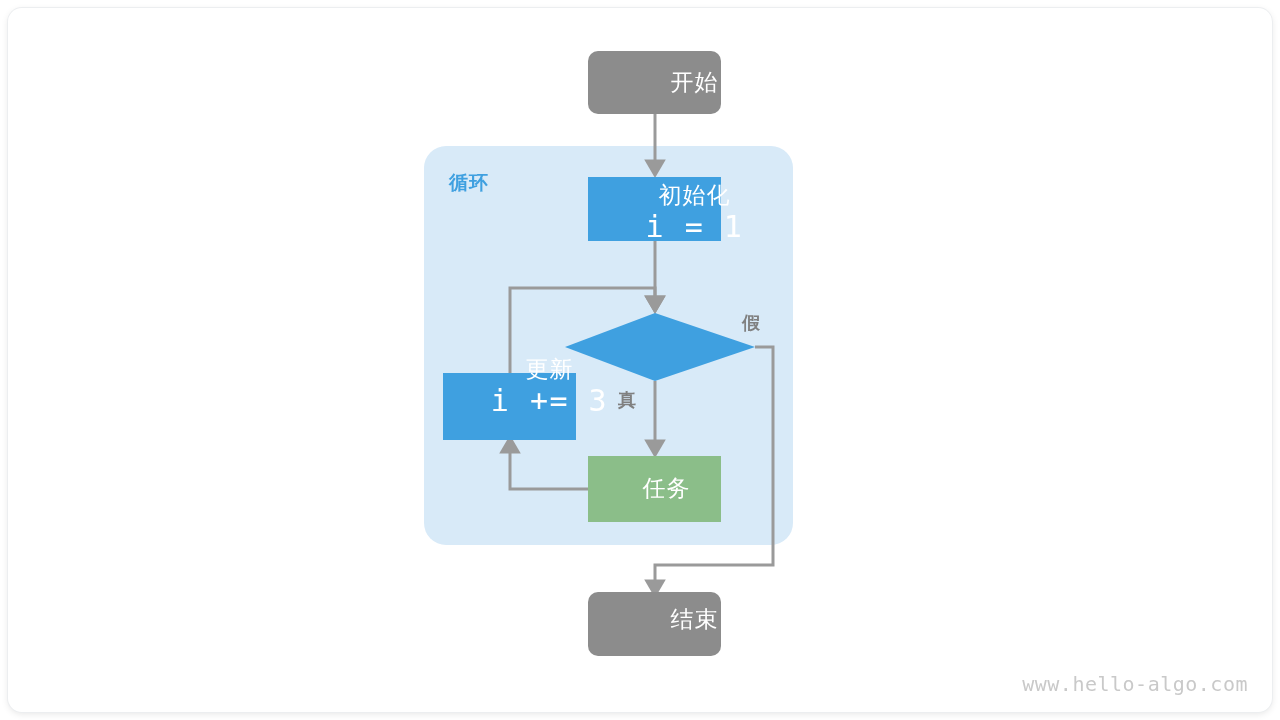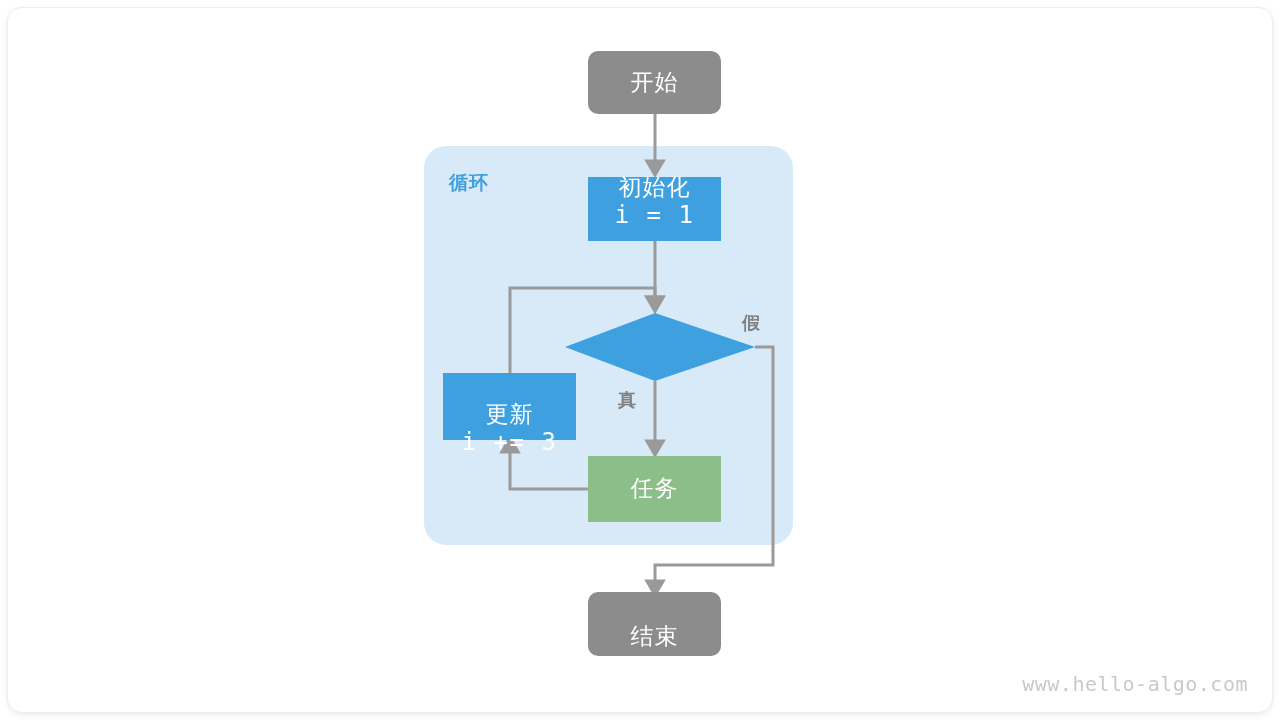--- a/index.html
+++ b/index.html
@@ -45,6 +45,7 @@
     pointer-events: none;
     text-align: center;
     line-height: 1.18;
+    padding-left: 40px;
   }
   .cjk {
     font-family: "Liberation Sans", "DejaVu Sans", sans-serif;

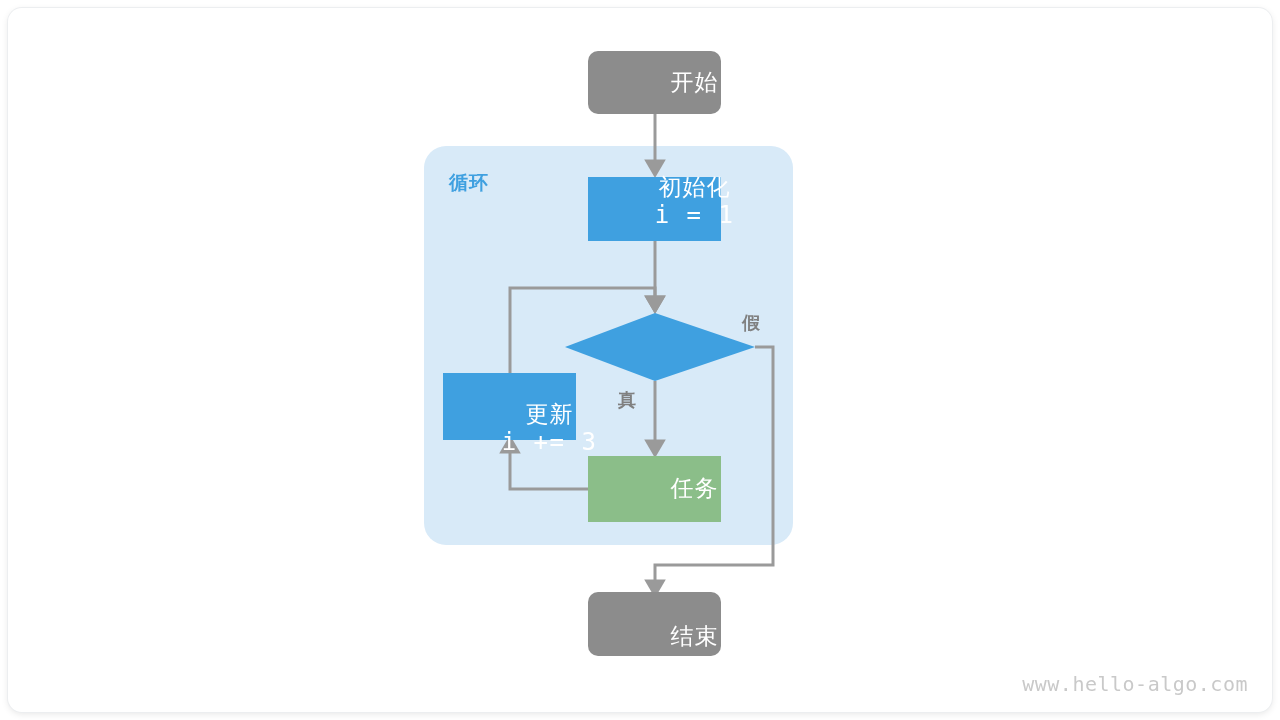--- a/index.html
+++ b/index.html
@@ -129,7 +129,7 @@
     <span class="cjk">开始</span>
   </div>
 
-  <div class="node-label" style="left:588px; top:166px; width:133px; height:72px;">
+  <div class="node-label" style="left:588px; top:177px; width:133px; height:72px;">
     <span class="cjk">初始化</span>
     <span class="mono">i = 1</span>
   </div>

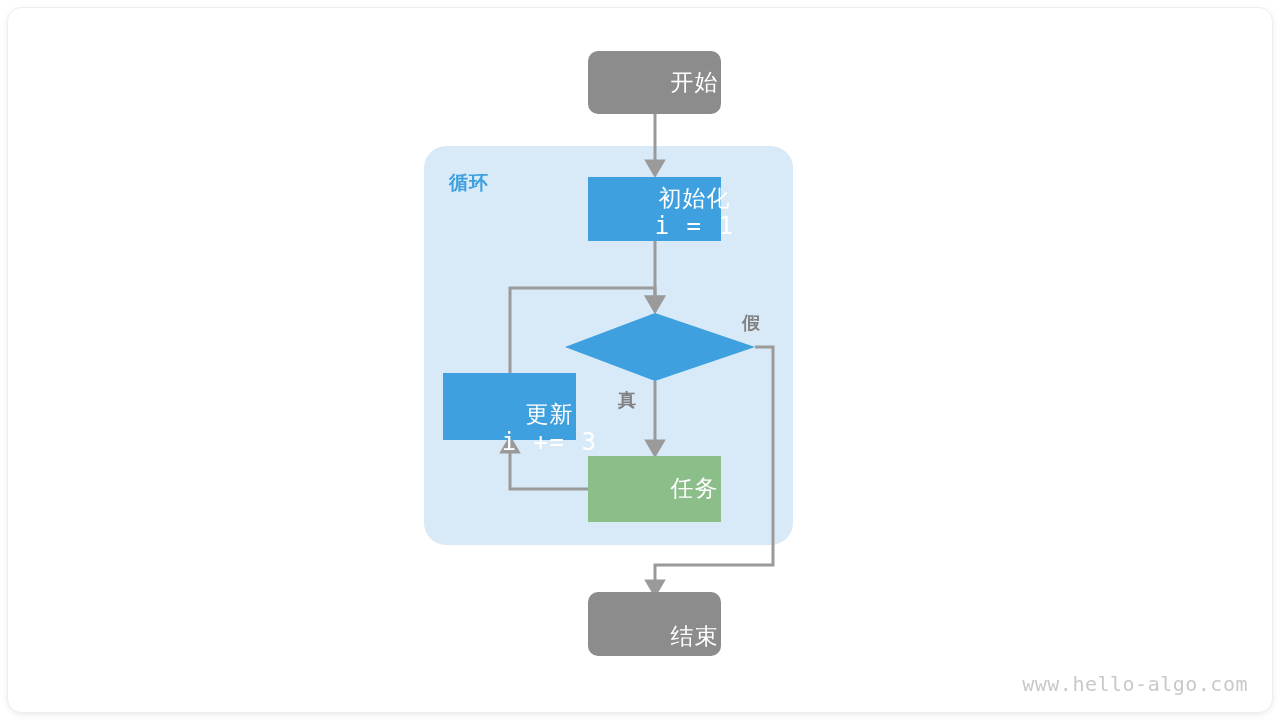--- a/index.html
+++ b/index.html
@@ -54,7 +54,7 @@
   }
   .mono {
     font-family: "DejaVu Sans Mono", "Liberation Mono", monospace;
-    font-size: 24px;
+    font-size: 30px;
     letter-spacing: 1.5px;
   }
   .edge-label {

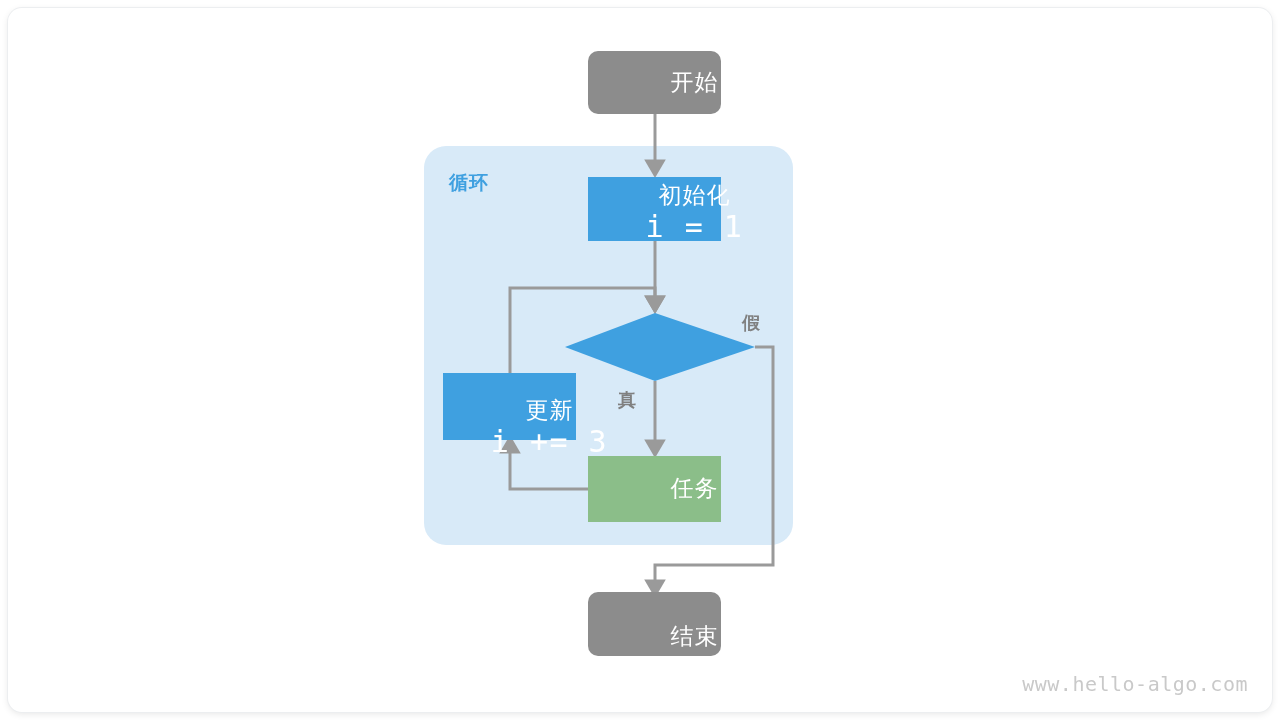--- a/index.html
+++ b/index.html
@@ -135,7 +135,7 @@
   </div>
 
 
-  <div class="node-label" style="left:443px; top:395px; width:133px; height:67px;">
+  <div class="node-label" style="left:443px; top:354px; width:133px; height:67px;">
     <span class="cjk">更新</span>
     <span class="mono">i += 3</span>
   </div>

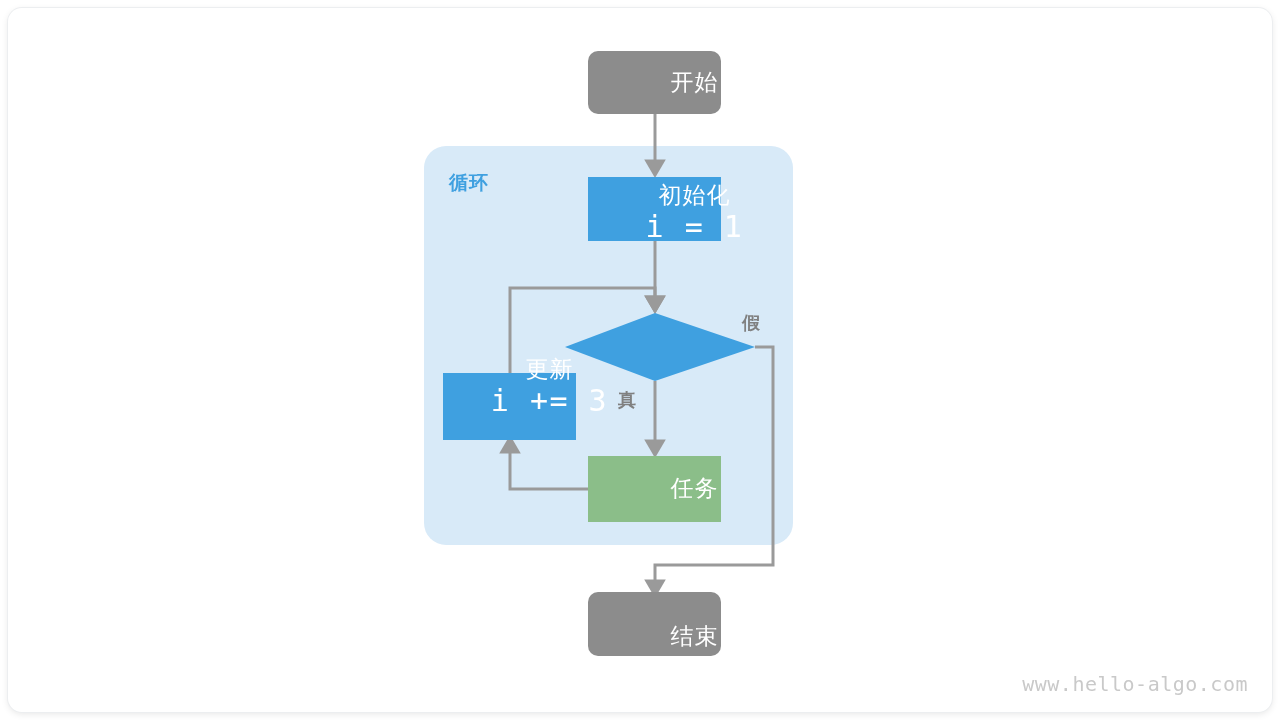--- a/index.html
+++ b/index.html
@@ -140,7 +140,7 @@
     <span class="mono">i += 3</span>
   </div>
 
-  <div class="node-label" style="left:588px; top:456px; width:133px; height:66px;">
+  <div class="node-label" style="left:560px; top:456px; width:133px; height:66px;">
     <span class="cjk">任务</span>
   </div>
 

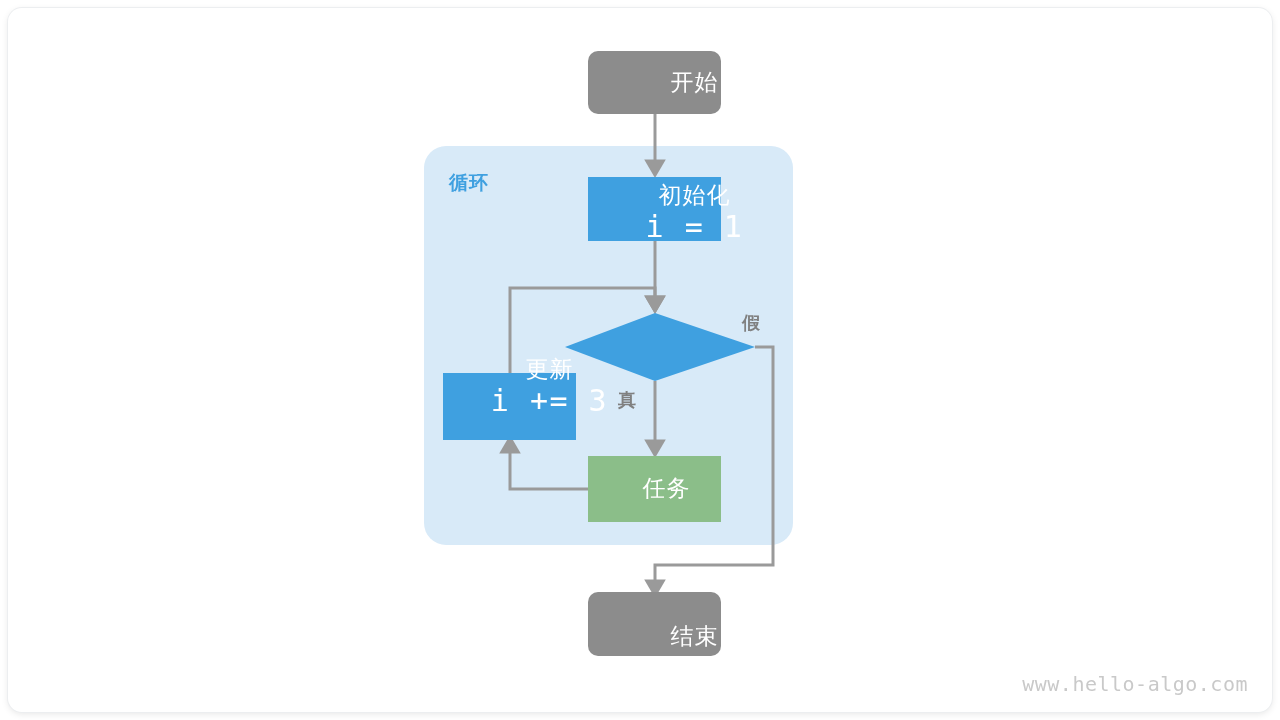--- a/index.html
+++ b/index.html
@@ -144,7 +144,7 @@
     <span class="cjk">任务</span>
   </div>
 
-  <div class="node-label" style="left:588px; top:605px; width:133px; height:64px;">
+  <div class="node-label" style="left:588px; top:588px; width:133px; height:64px;">
     <span class="cjk">结束</span>
   </div>
 

